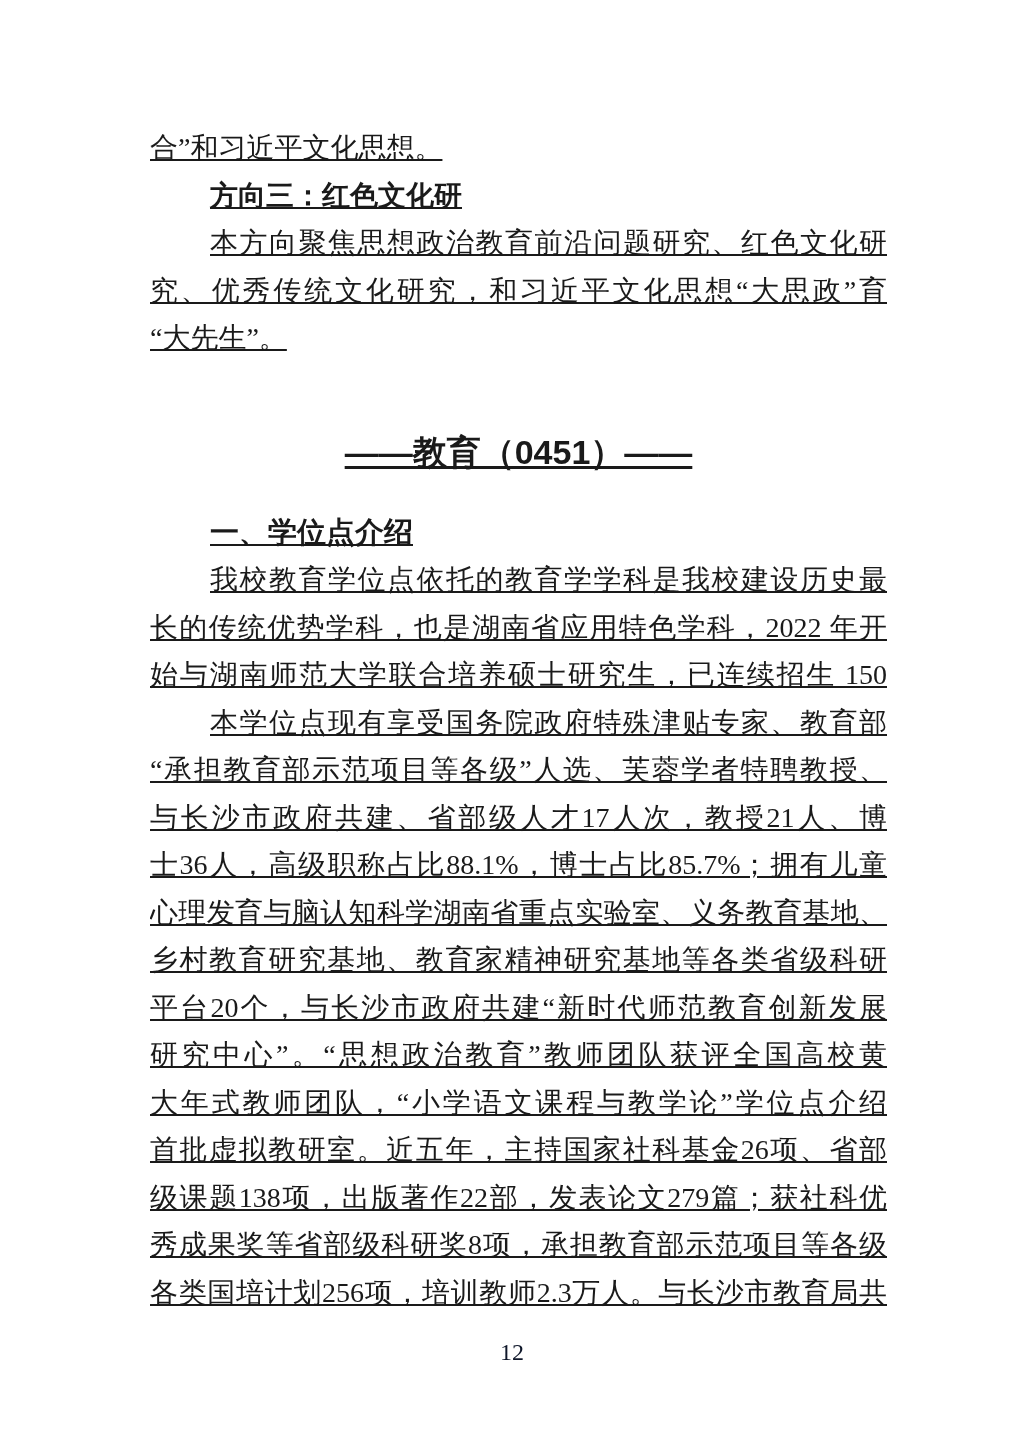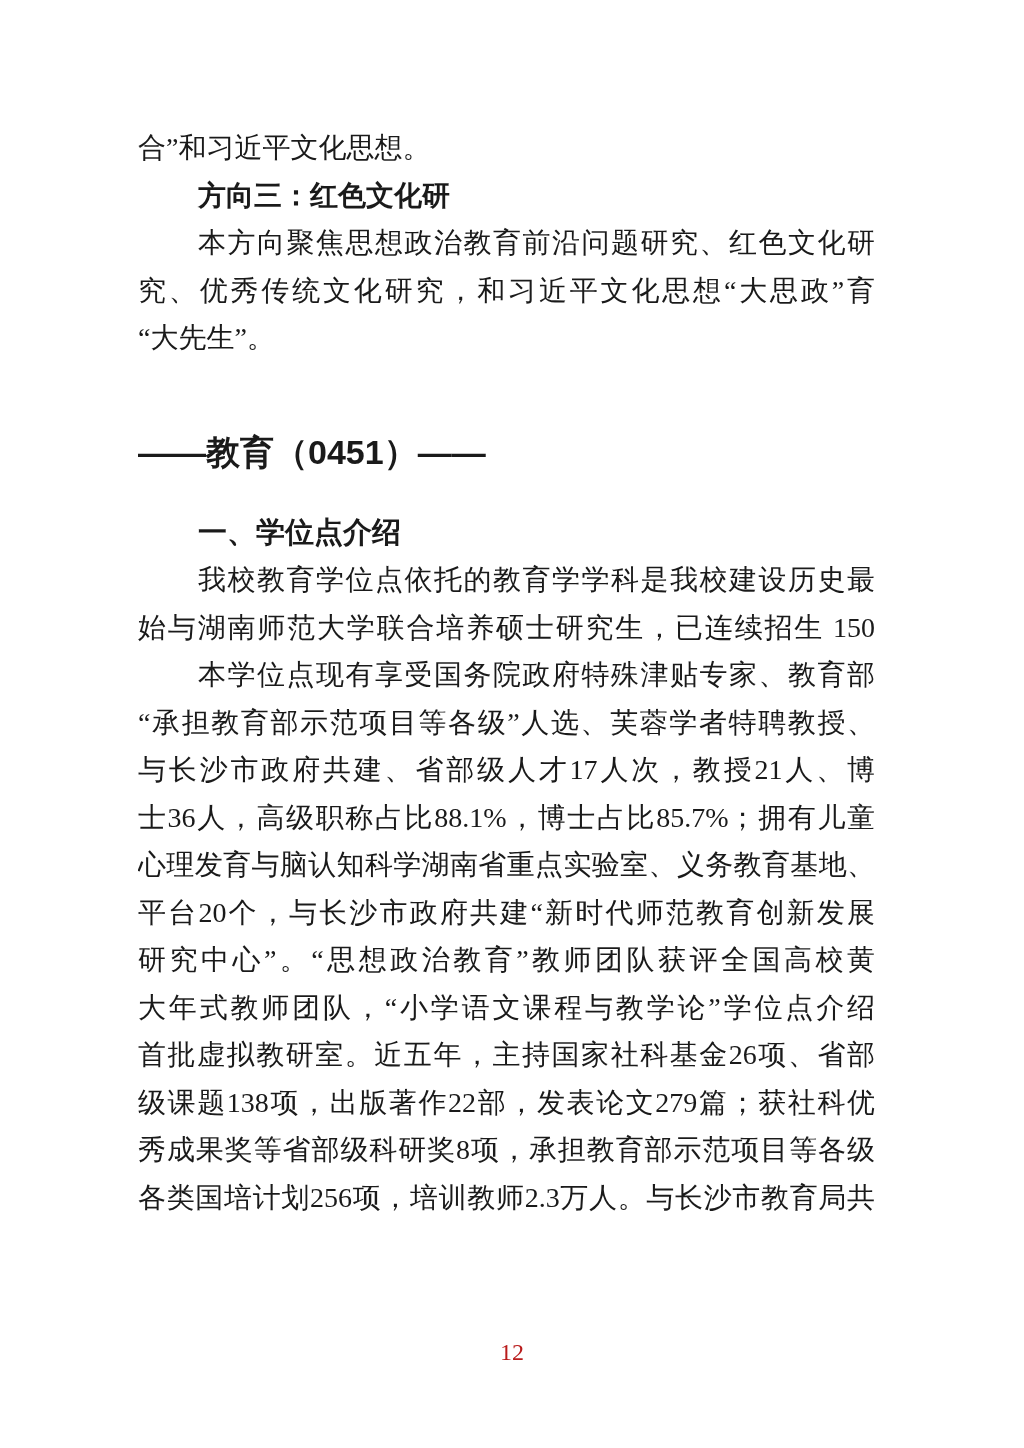--- a/index.html
+++ b/index.html
@@ -16,9 +16,10 @@
   }
   .content {
     position: absolute;
-    left: 138px;
+    left: 150px;
     top: 124px;
     width: 737px;
+    text-decoration: underline;
   }
   .ln {
     height: 47.5px;

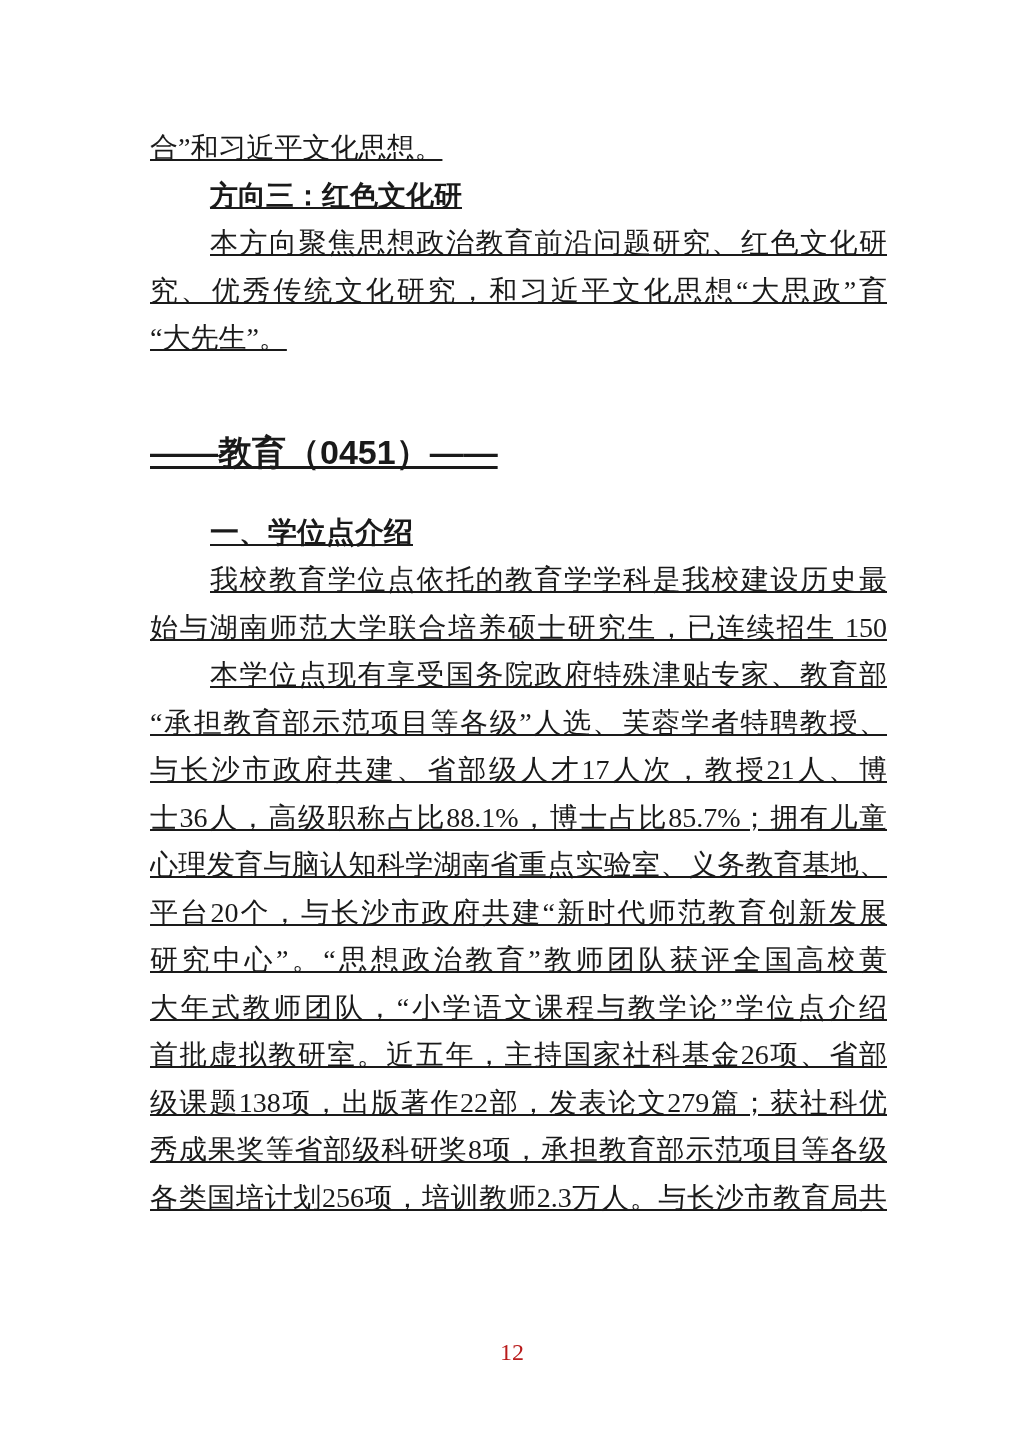--- a/index.html
+++ b/index.html
@@ -41,6 +41,7 @@
     line-height: 55px;
     font-size: 34px;
     font-weight: bold;
+    text-align: center;
     font-family: "Liberation Sans", "DejaVu Sans", sans-serif;
   }
   .section-heading {

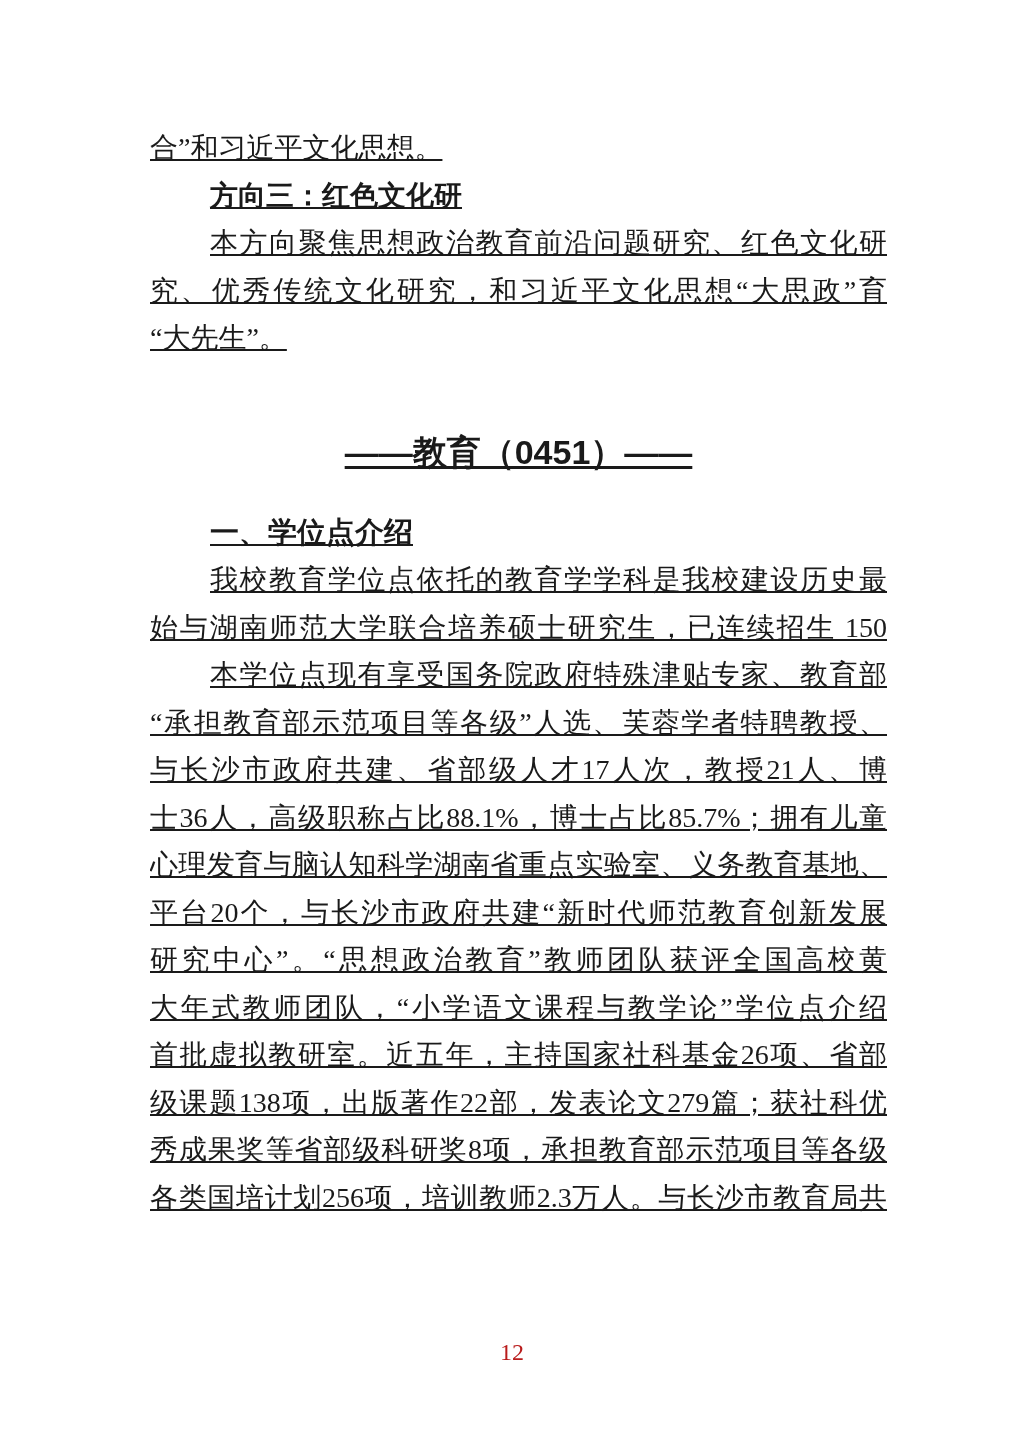--- a/index.html
+++ b/index.html
@@ -85,6 +85,7 @@
     <div class="section-heading">一、学位点介绍</div>
 
     <div class="ln indent just">我校教育学位点依托的教育学学科是我校建设历史最</div>
+    <div class="ln just">长的传统优势学科，也是湖南省应用特色学科，2022 年开</div>
     <div class="ln just">始与湖南师范大学联合培养硕士研究生，已连续招生 150 人。</div>
 
     <div class="ln indent just">本学位点现有享受国务院政府特殊津贴专家、教育部</div>

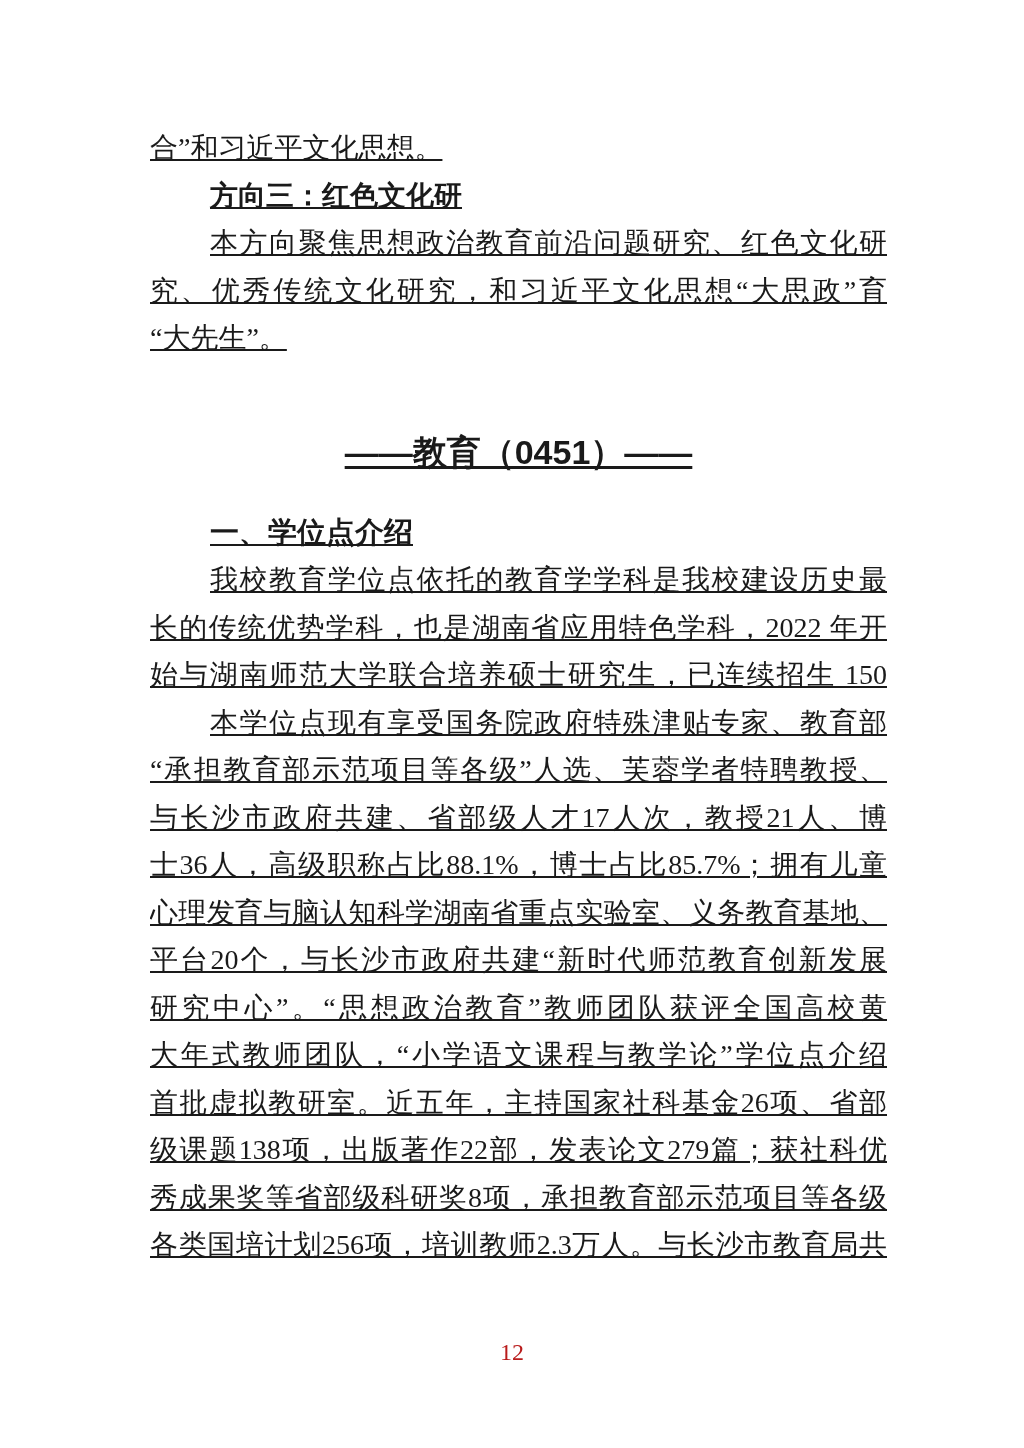--- a/index.html
+++ b/index.html
@@ -93,6 +93,7 @@
     <div class="ln just">与长沙市政府共建、省部级人才17人次，教授21人、博</div>
     <div class="ln just">士36人，高级职称占比88.1%，博士占比85.7%；拥有儿童</div>
     <div class="ln just">心理发育与脑认知科学湖南省重点实验室、义务教育基地、</div>
+    <div class="ln just">乡村教育研究基地、教育家精神研究基地等各类省级科研</div>
     <div class="ln just">平台20个，与长沙市政府共建“新时代师范教育创新发展</div>
     <div class="ln just">研究中心”。“思想政治教育”教师团队获评全国高校黄</div>
     <div class="ln just">大年式教师团队，“小学语文课程与教学论”学位点介绍</div>

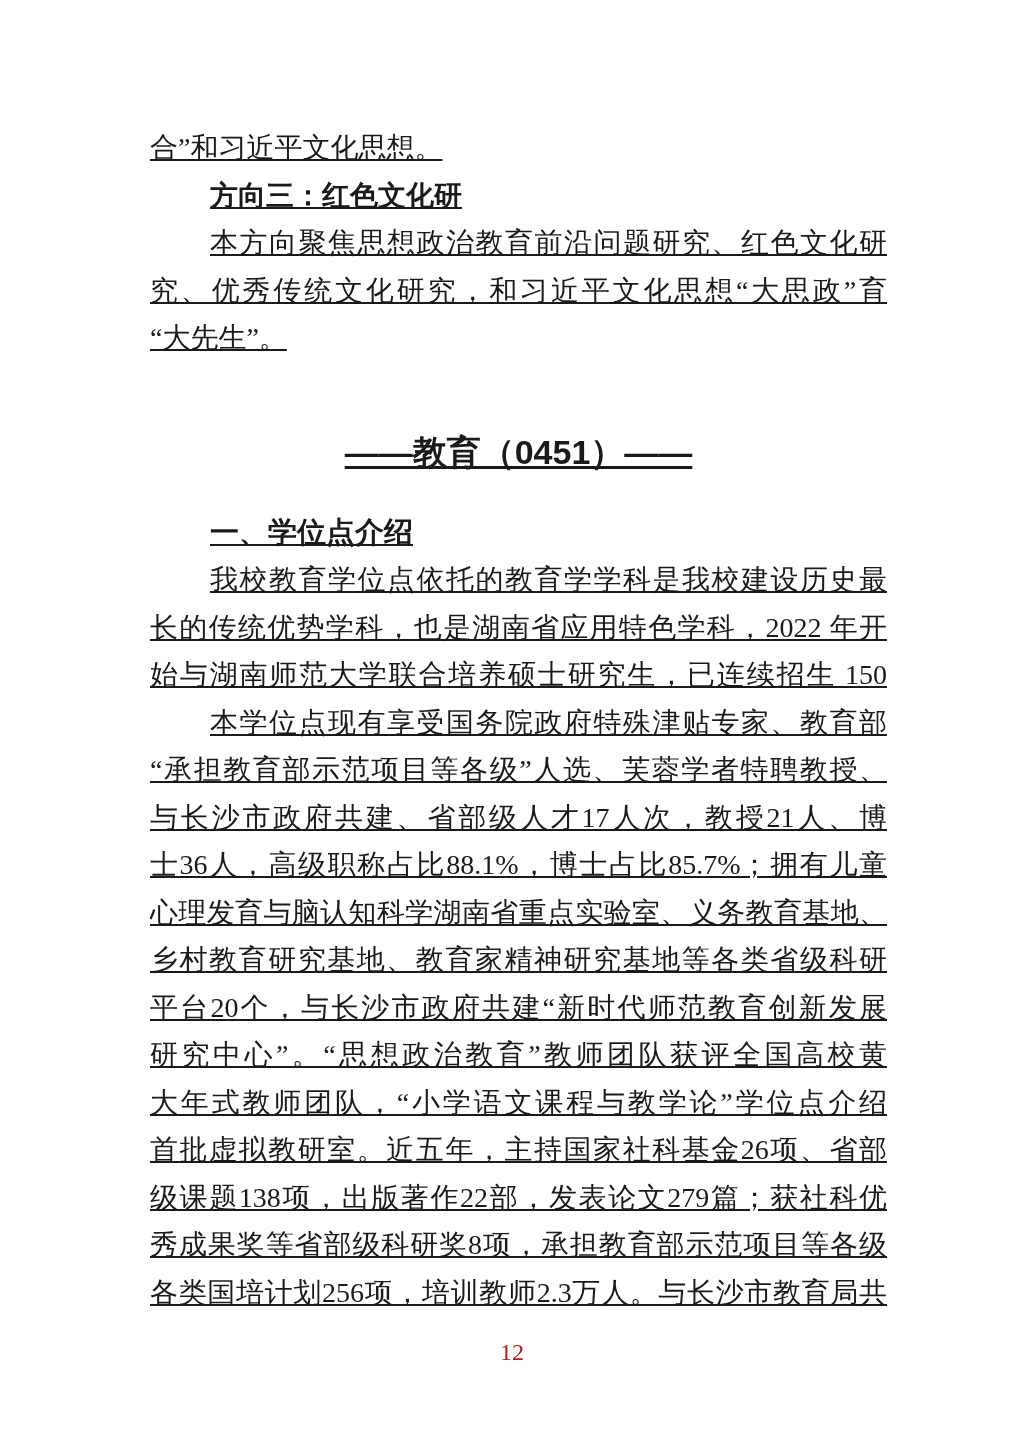--- a/index.html
+++ b/index.html
@@ -63,7 +63,7 @@
     line-height: 40px;
     text-align: center;
     font-size: 24px;
-    color: #b91c1c;
+    color: #0f172a;
   }
 </style>
 </head>

